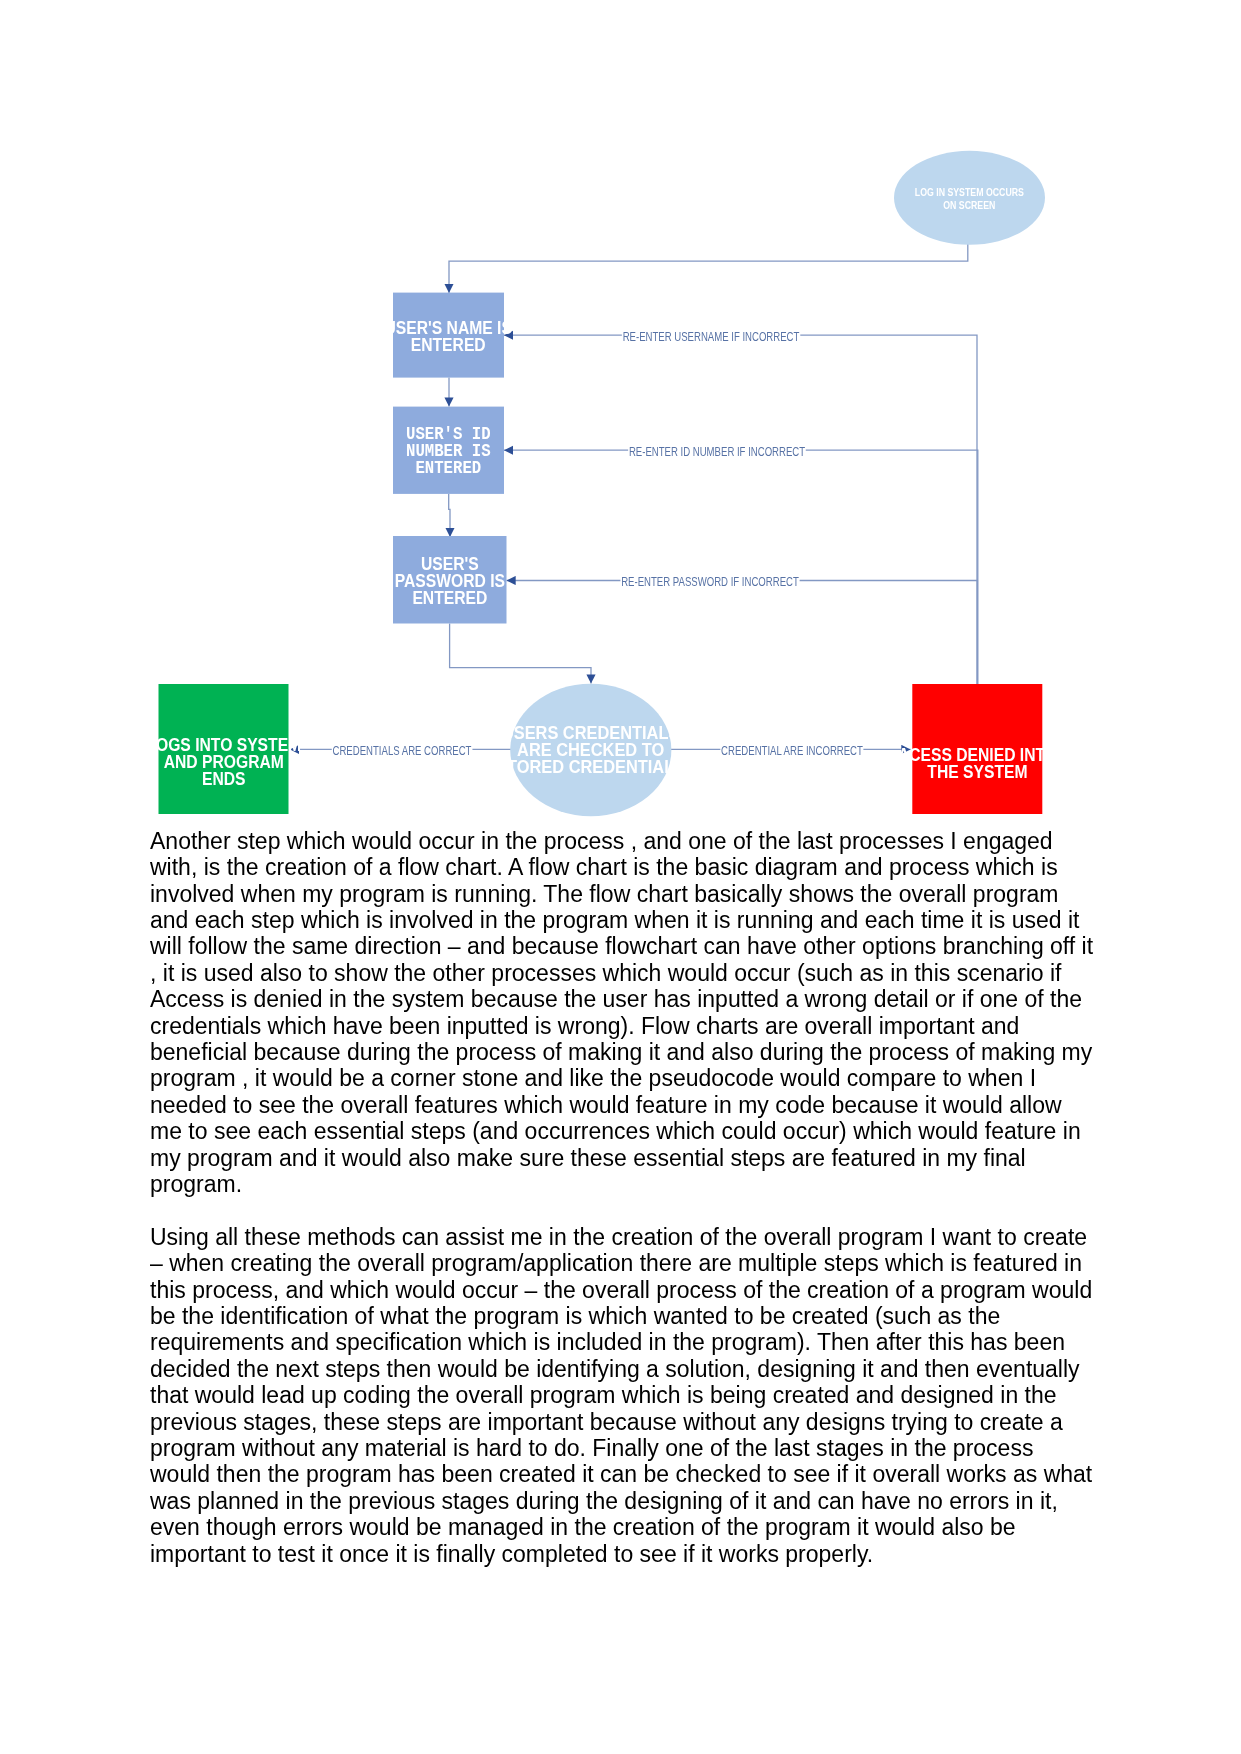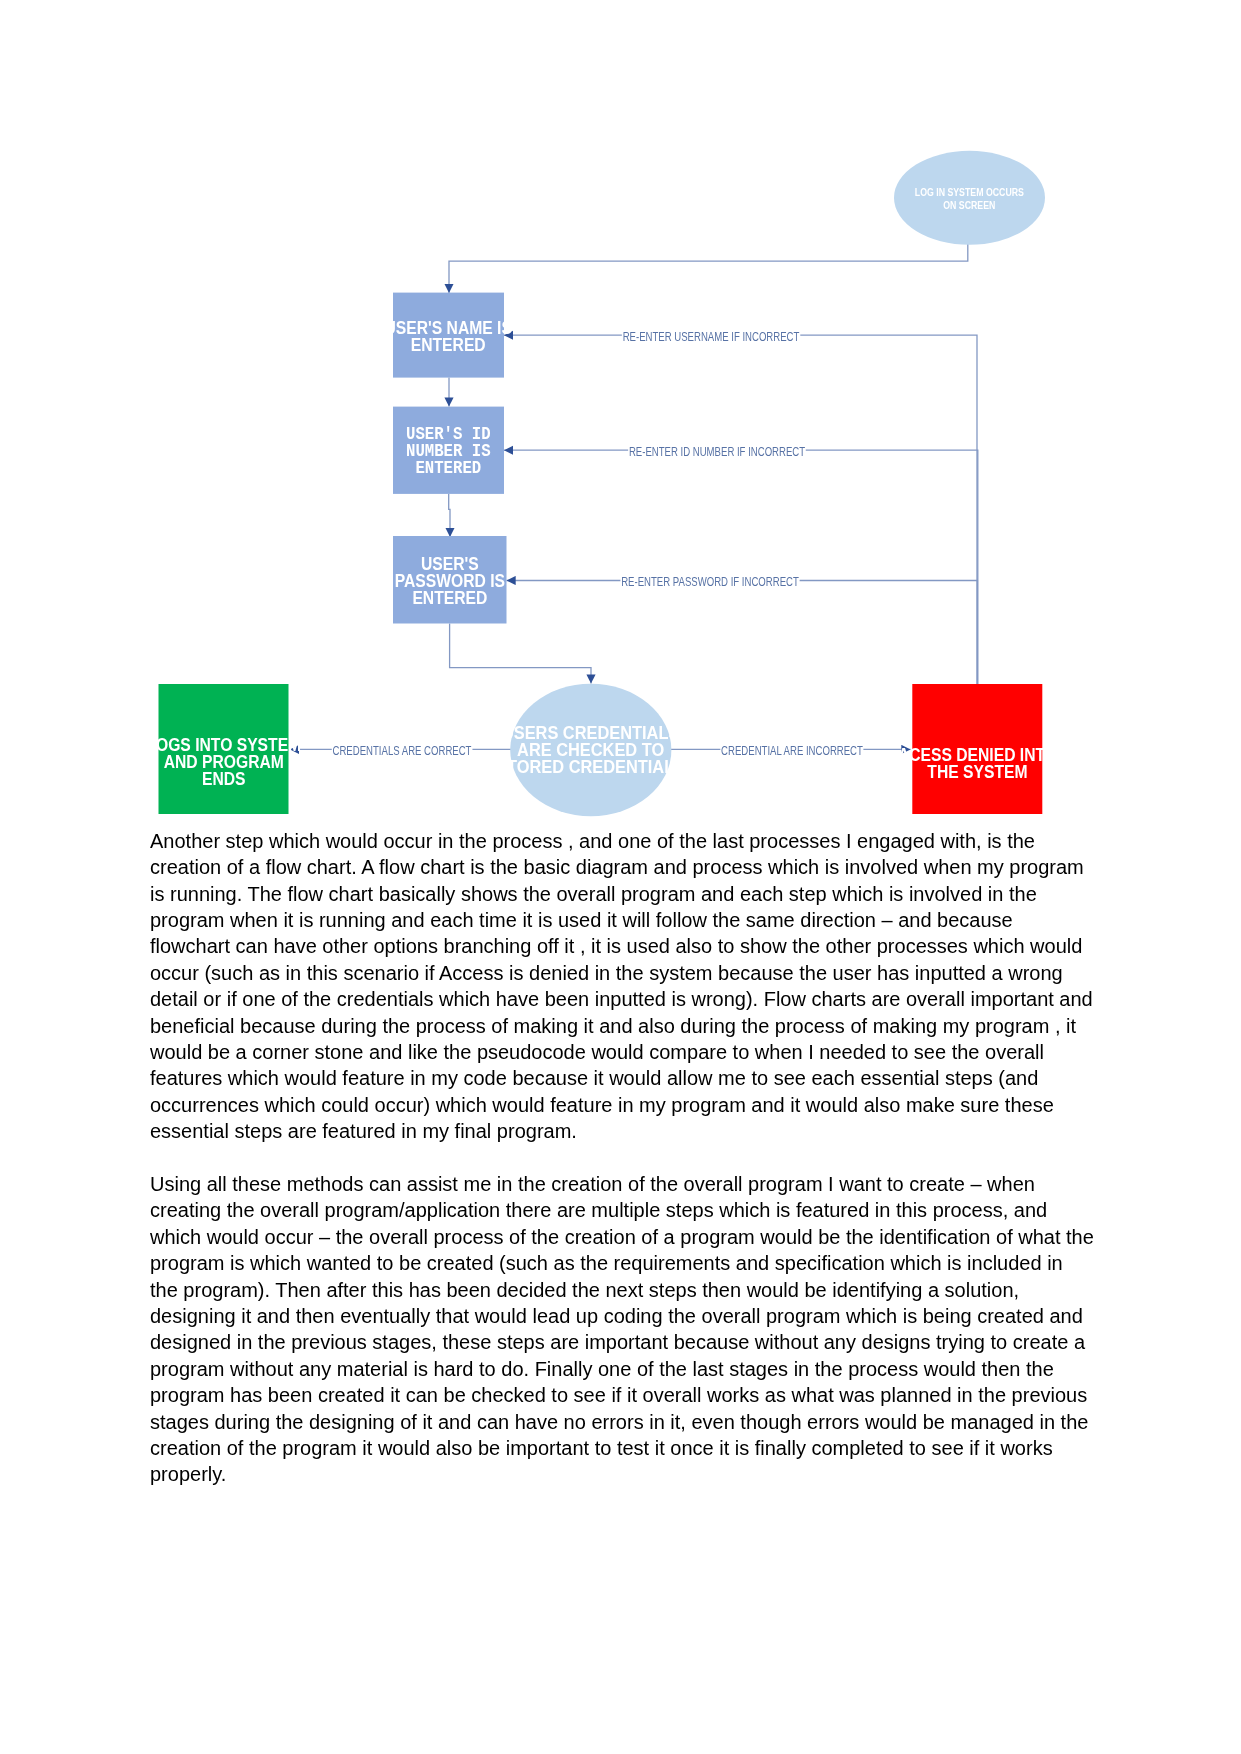--- a/index.html
+++ b/index.html
@@ -7,7 +7,7 @@
        font-family:"Liberation Sans",sans-serif;position:relative;overflow:hidden;}
   #page{position:absolute;left:0;top:0;width:1241px;height:1754px;padding-left:32px;}
   #flow{position:absolute;left:0;top:0;width:1241px;height:830px;}
-  .body-text{position:absolute;left:150px;width:946px;font-size:20px;line-height:26.4px;color:#000;}
+  .body-text{position:absolute;left:150px;width:946px;font-size:23px;line-height:26.4px;color:#000;}
   p{margin:0 0 26.4px 0;}
   #flowsvg{position:absolute;left:0;top:0;}
   .nlab{position:absolute;display:flex;align-items:center;justify-content:center;text-align:center;

